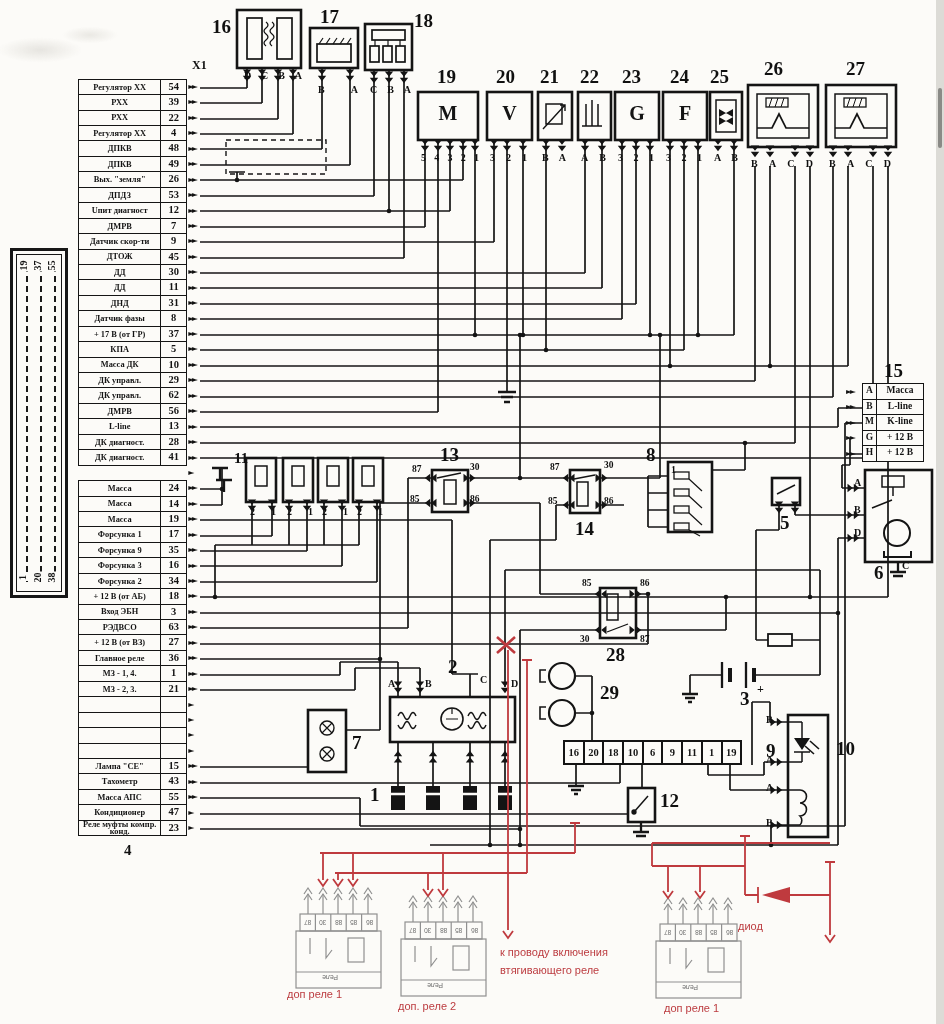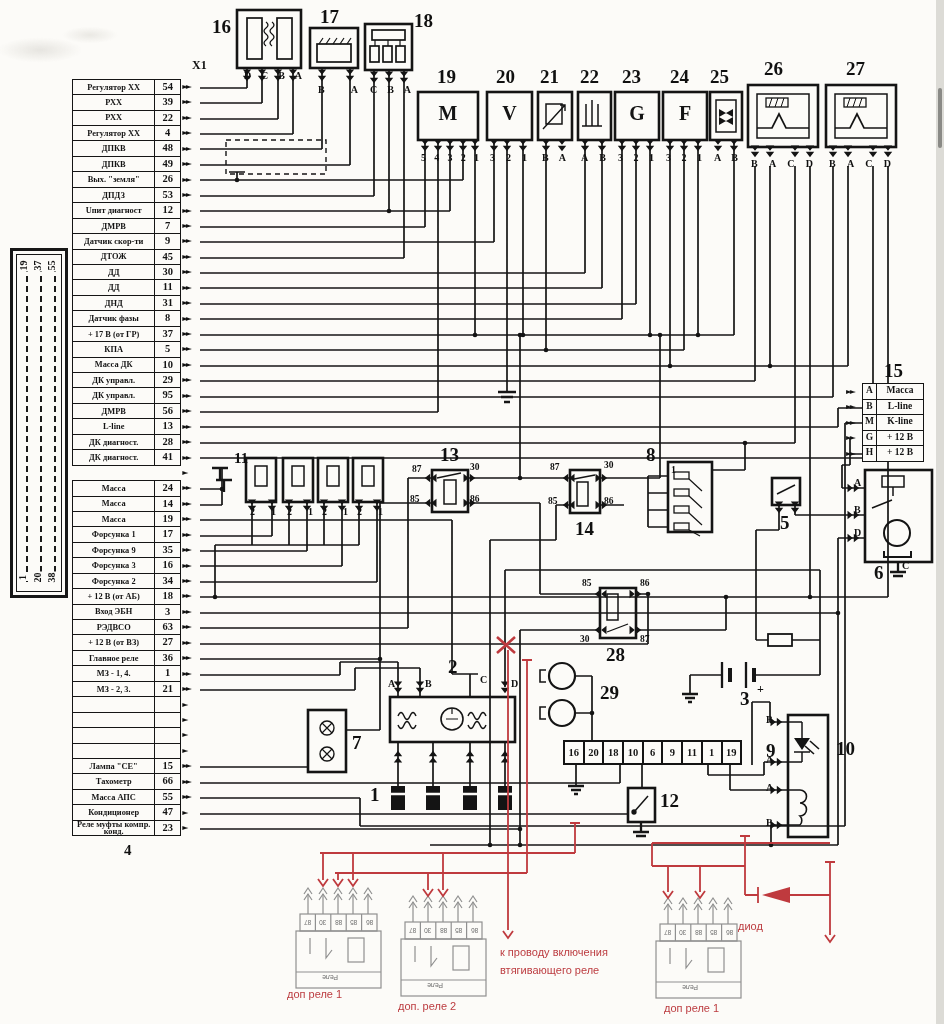--- a/index.html
+++ b/index.html
@@ -14,7 +14,7 @@
         font:bold 10px "Liberation Serif",serif;color:#101010;}
   .pins span{background:rgba(252,251,248,.0);}
   
-  #ecu{position:absolute;left:72px;top:80px;width:124px;}
+  #ecu{position:absolute;left:78px;top:80px;width:124px;}
   .erow{display:flex;height:15.45px;box-sizing:border-box;align-items:stretch;}
   .elbl{width:84px;box-sizing:border-box;border:1.3px solid #151515;margin-top:-1.3px;
         font:bold 8.4px "Liberation Serif",serif;text-align:center;line-height:7px;

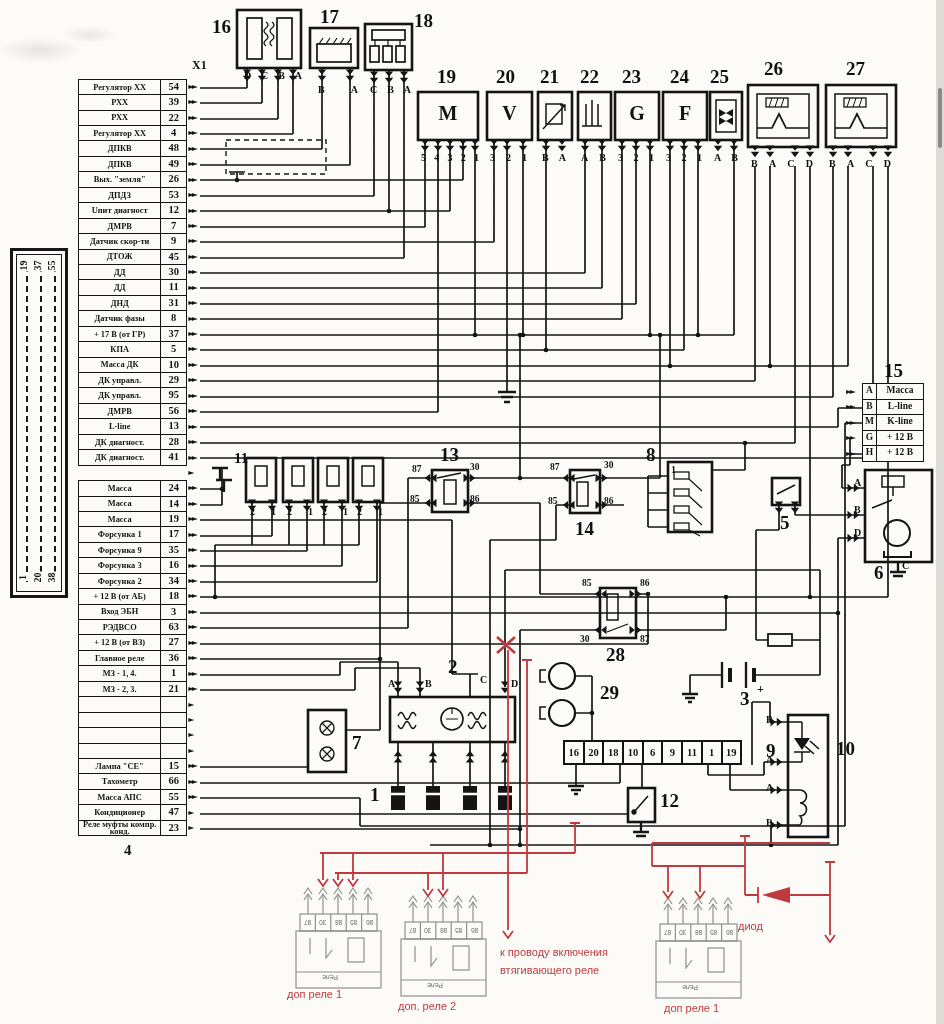--- a/index.html
+++ b/index.html
@@ -502,7 +502,7 @@
     </div>
       <div class="erow">
       <span class="elbl">ДК управл.</span>
-      <span class="epin">95</span>
+      <span class="epin">62</span>
       <span class="earr">►►</span>
     </div>
       <div class="erow">

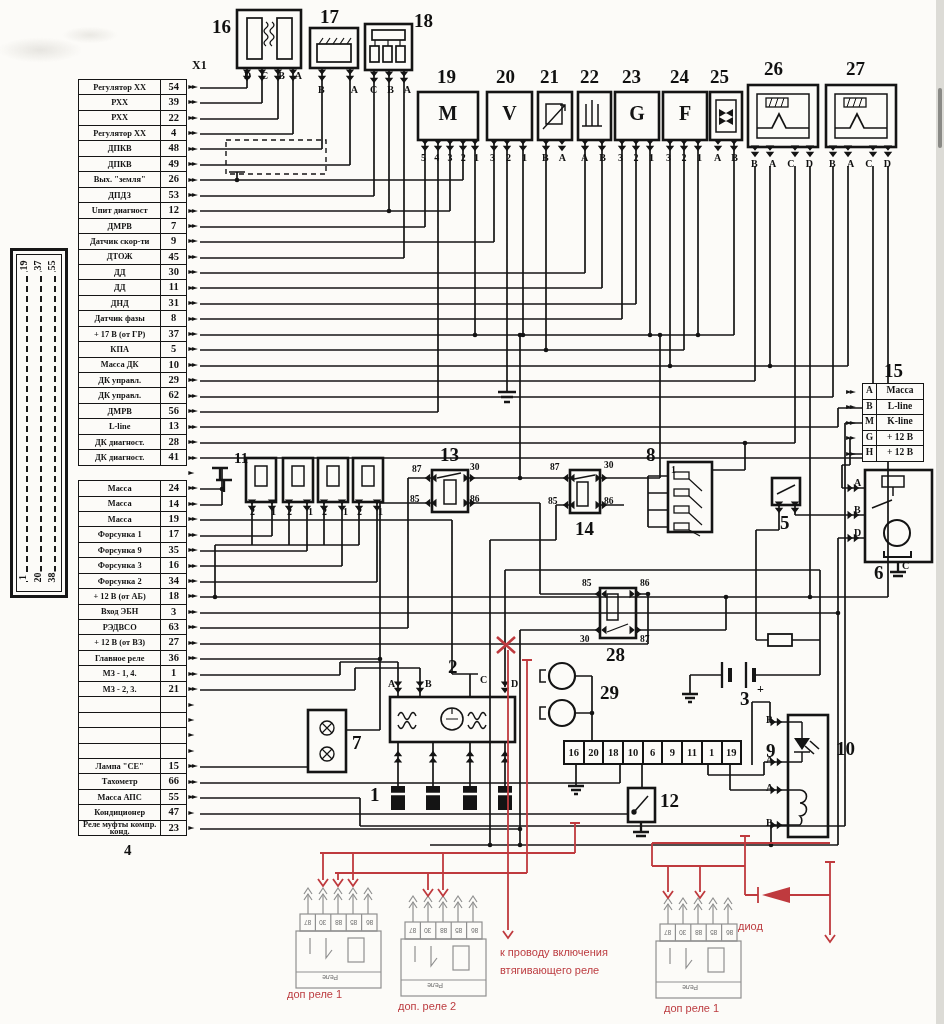--- a/index.html
+++ b/index.html
@@ -627,7 +627,7 @@
     </div>
       <div class="erow">
       <span class="elbl">Тахометр</span>
-      <span class="epin">66</span>
+      <span class="epin">43</span>
       <span class="earr">►►</span>
     </div>
       <div class="erow">

